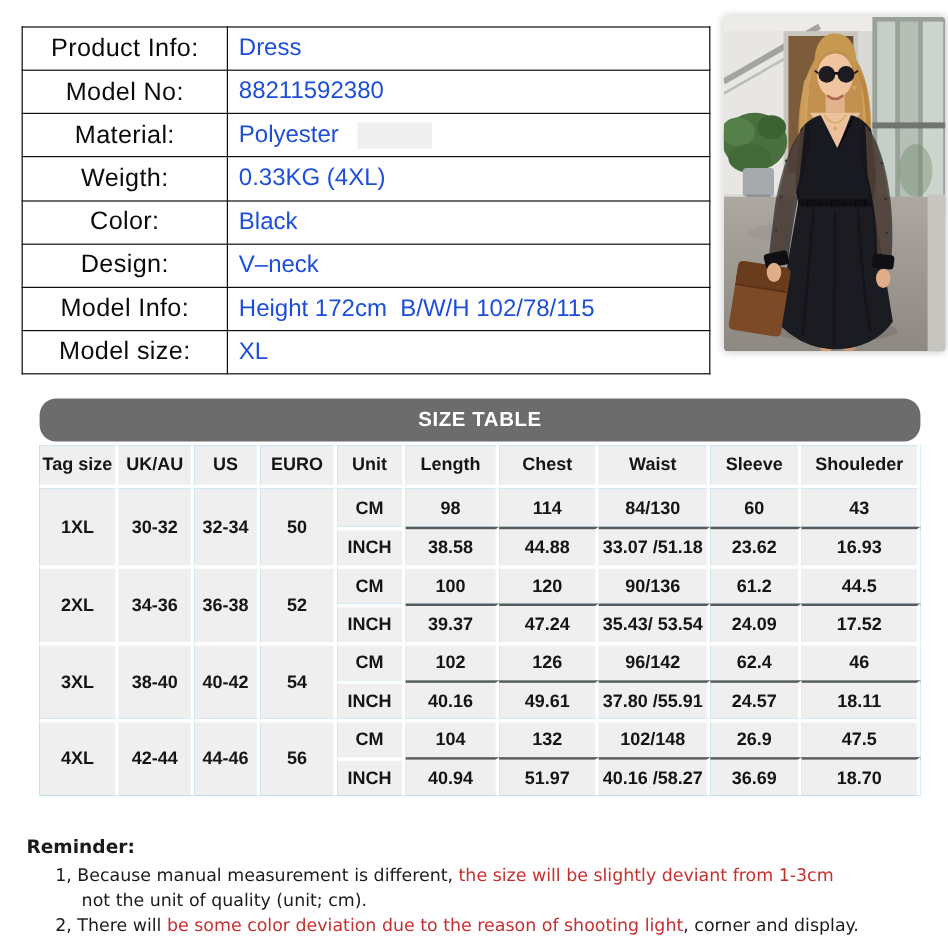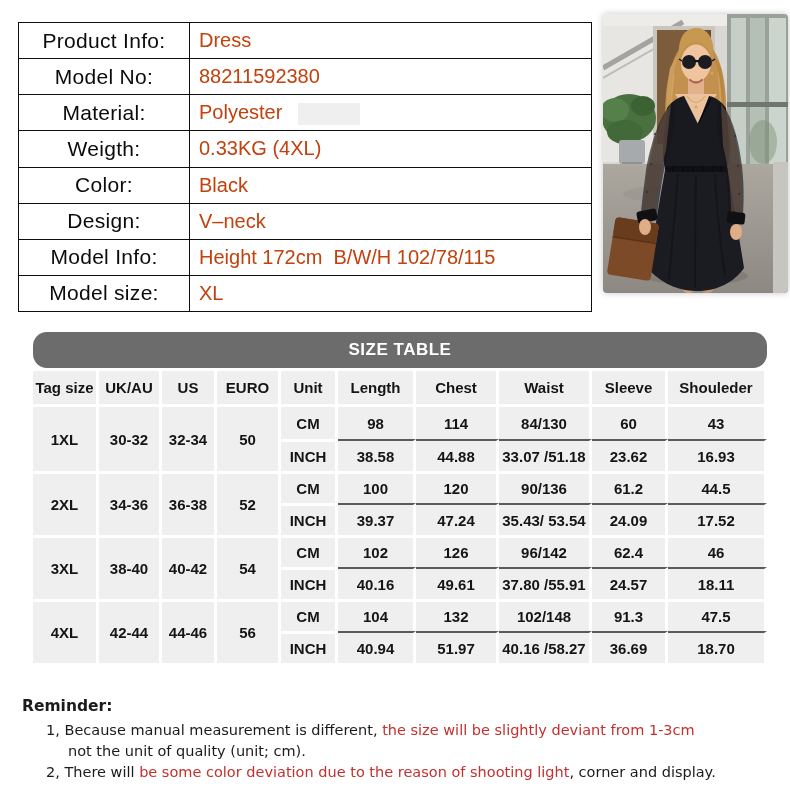--- a/index.html
+++ b/index.html
@@ -36,7 +36,7 @@
   }
   .info td.val {
     font-size: 20px;
-    color: #c2410c;
+    color: #1d4ed8;
     padding-left: 9px;
   }
   .info td.val span.v { white-space: pre; }

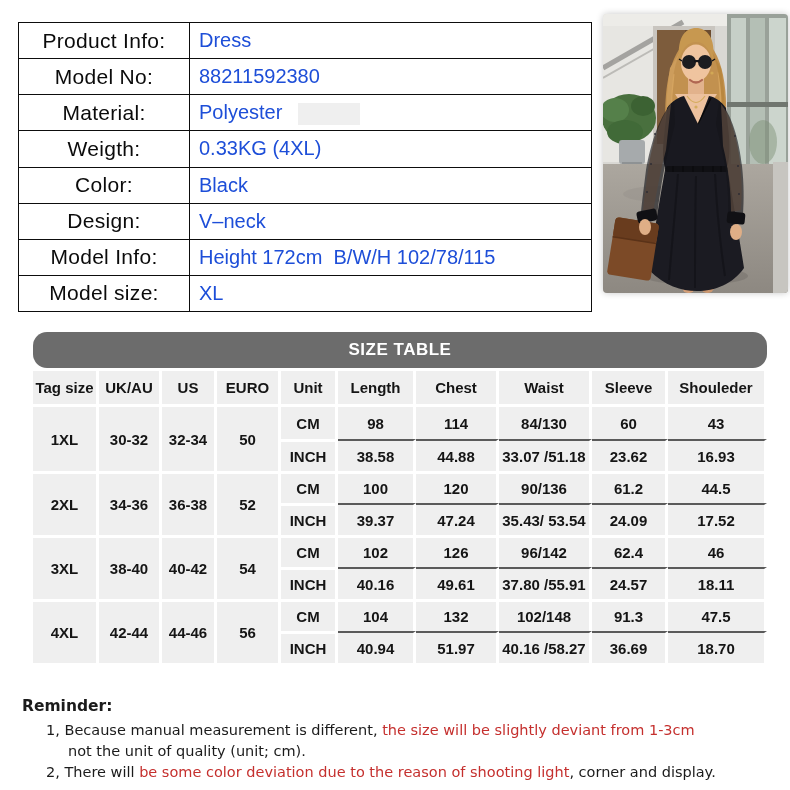--- a/index.html
+++ b/index.html
@@ -367,7 +367,7 @@
           <td>104</td>
           <td>132</td>
           <td>102/148</td>
-          <td>91.3</td>
+          <td>26.9</td>
           <td>47.5</td>
         </tr>
         <tr>

